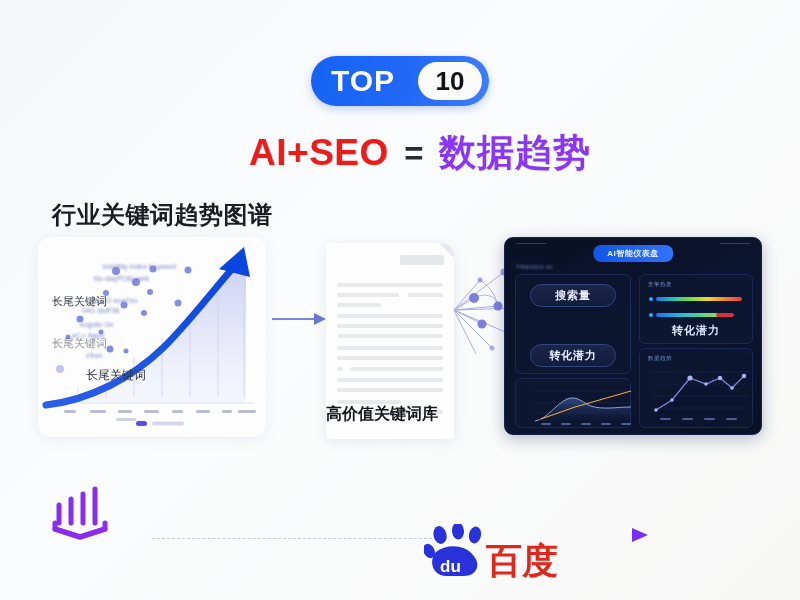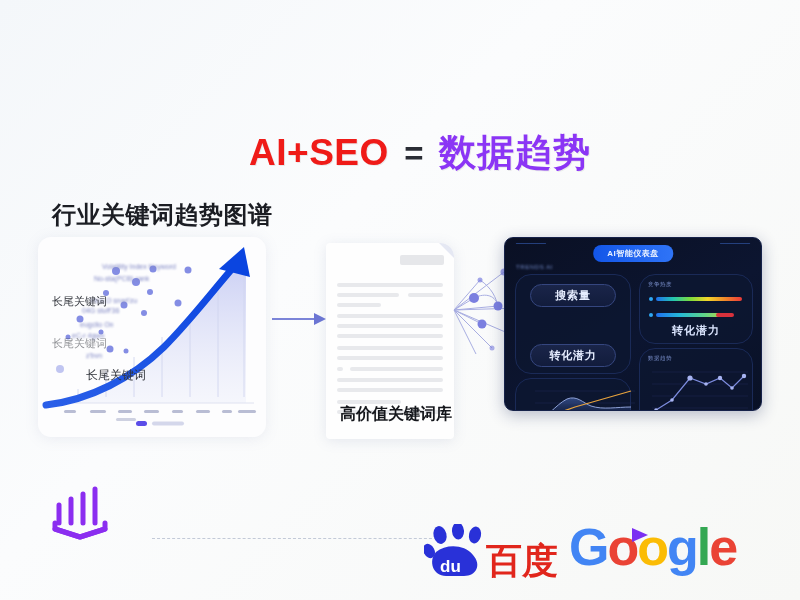--- a/index.html
+++ b/index.html
@@ -198,6 +198,12 @@
 
 <div class="stage">
 
+  <div class="badge">
+    <span class="badge-text">TOP</span>
+    <span class="badge-pill">
+      <span class="badge-num">10</span>
+    </span>
+  </div>
 
   <div class="headline">
     <span class="hl-red">AI+SEO</span>

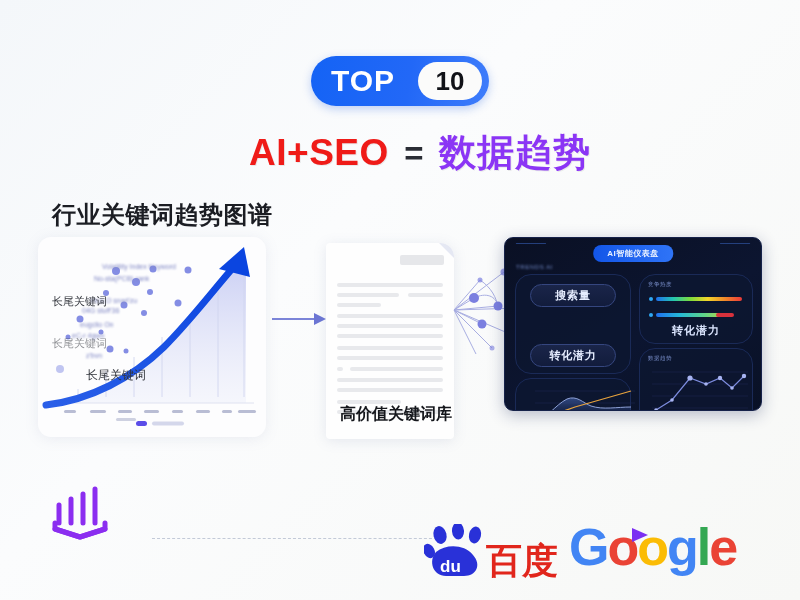--- a/index.html
+++ b/index.html
@@ -116,7 +116,7 @@
   
   .dash {
     position: absolute; left: 504px; top: 237px;
-    width: 258px; height: 174px;
+    width: 258px; height: 198px;
     background: linear-gradient(150deg, #0a1024 0%, #0c1530 55%, #091126 100%);
     border-radius: 9px;
     box-shadow: 0 4px 16px rgba(25,40,90,.3);

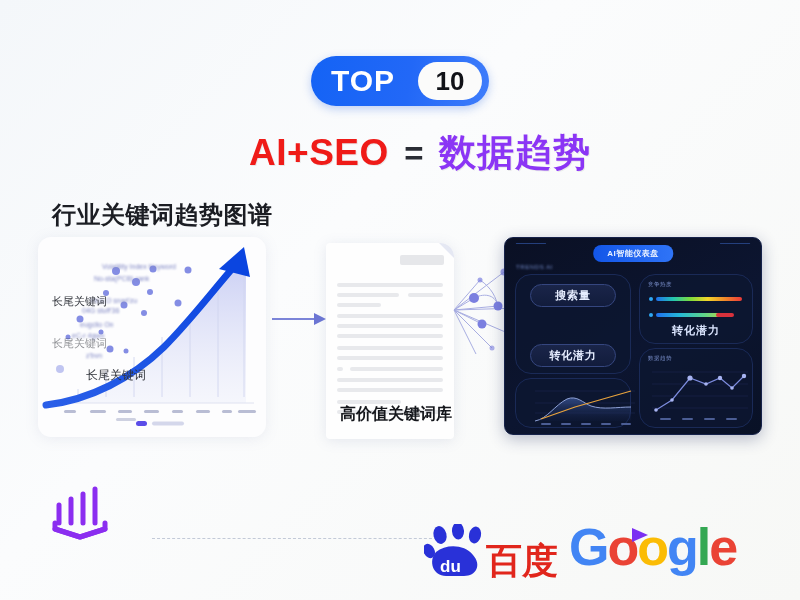--- a/index.html
+++ b/index.html
@@ -140,7 +140,7 @@
   }
   .panel {
     position: absolute; background: rgba(13,22,48,.85);
-    border: 1px solid #1a2a57; border-radius: 16px; padding-left: 9px;
+    border: 1px solid #1a2a57; border-radius: 6px; padding-left: 9px;
   }
   #p-chips { left: 10px; top: 36px; width: 116px; height: 100px; }
   #p-gauge { left: 134px; top: 36px; width: 114px; height: 70px; }

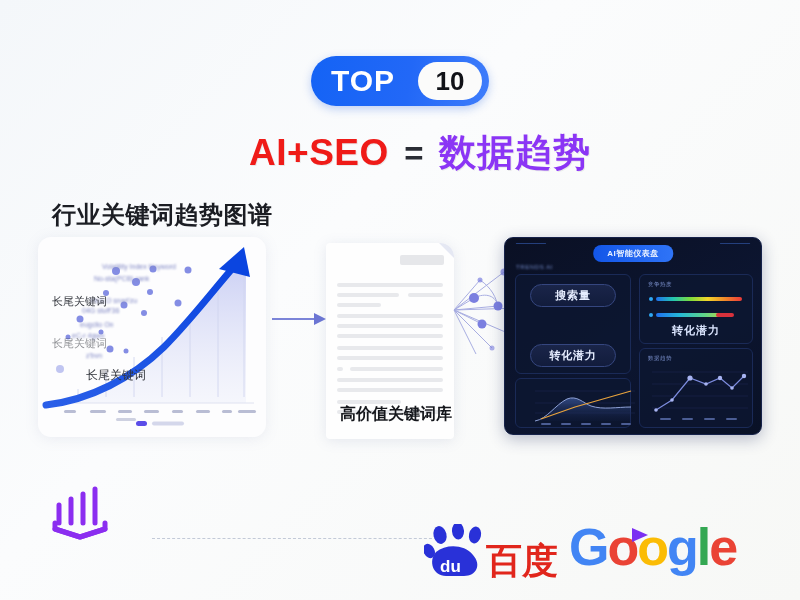--- a/index.html
+++ b/index.html
@@ -58,7 +58,7 @@
   #lbl-right { left: 585px; top: 200px; }
   .mid-label {
     position: absolute; left: 326px; top: 404px; width: 140px;
-    text-align: center; color: #15171c;
+    text-align: left; color: #15171c;
     font-size: 16px; font-weight: bold;
   }
 

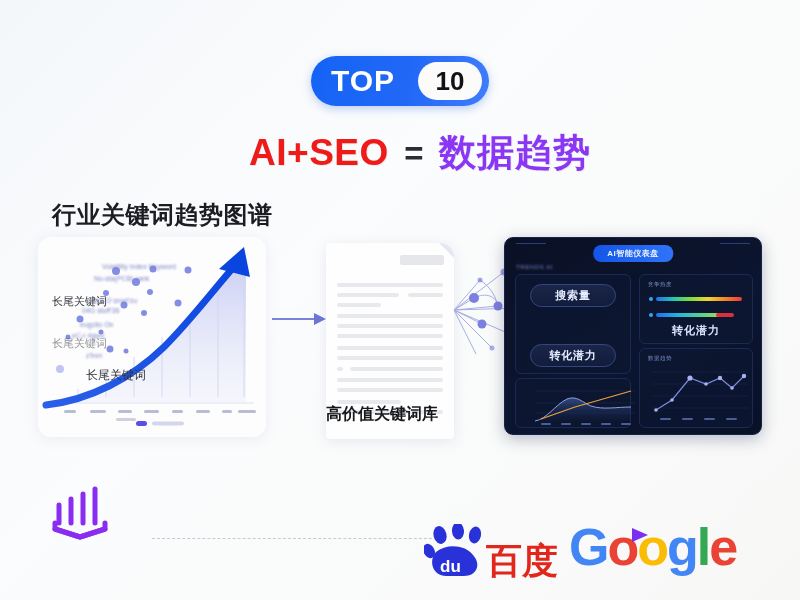--- a/index.html
+++ b/index.html
@@ -444,7 +444,6 @@
     <text x="62" y="49" font-family="Liberation Sans, sans-serif" font-size="36" font-weight="bold" fill="#e1261c">百度</text>
   </svg>
 
-  <div class="google"><span class="g-b">G</span><span class="g-r">o</span><span class="g-y">o</span><span class="g-b">g</span><span class="g-g">l</span><span class="g-r">e</span></div>
 
   <svg class="play-tri" width="22" height="18">
     <polygon points="2,2 18,9 2,16" fill="#7b2ff2"></polygon>

